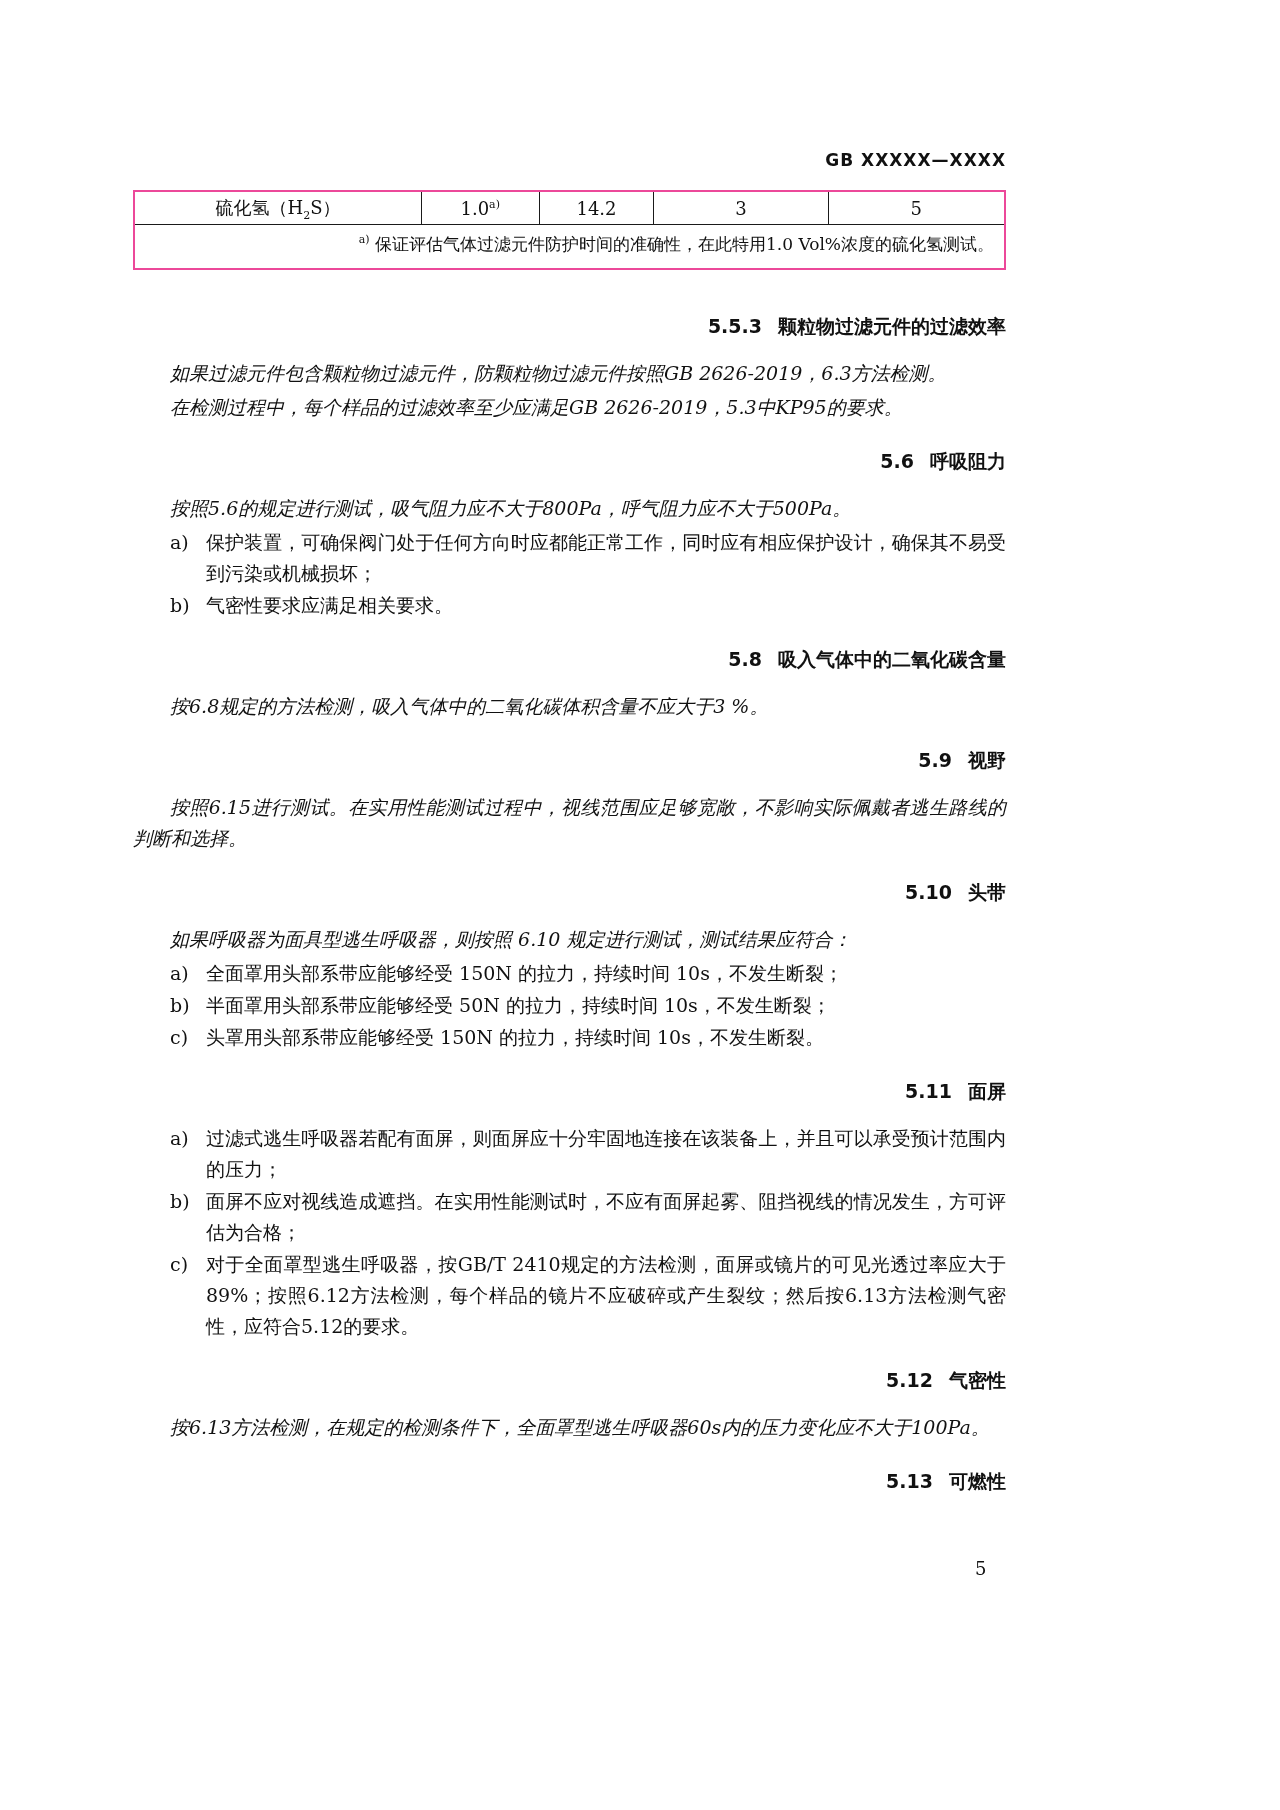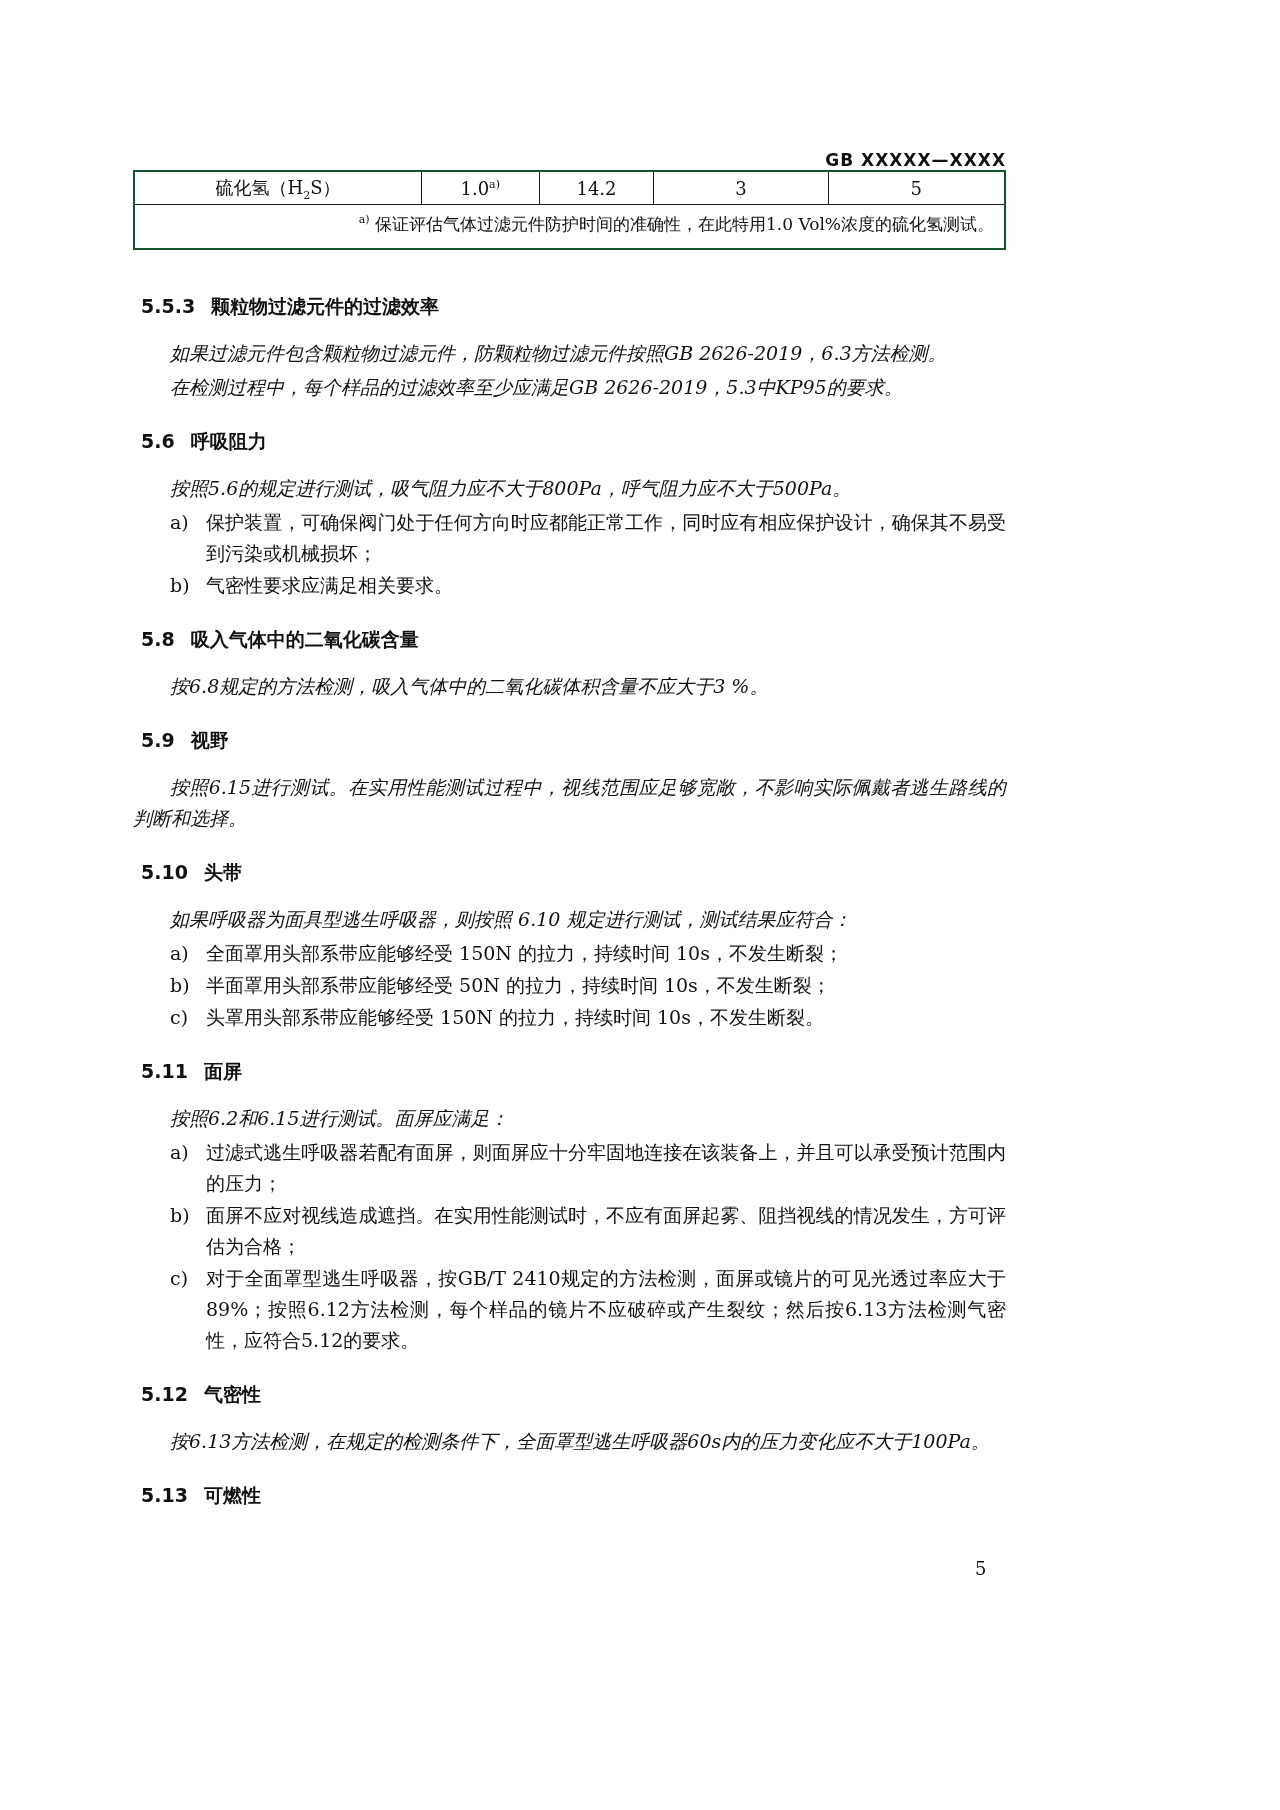--- a/index.html
+++ b/index.html
@@ -27,9 +27,10 @@
     letter-spacing: 1px;
   }
   table.spec-table {
+    margin-top: 20px;
     width: 100%;
     border-collapse: collapse;
-    border: 2px solid #14532d;
+    border: 2px solid #ec4899;
     font-size: 18px;
   }
   table.spec-table td {

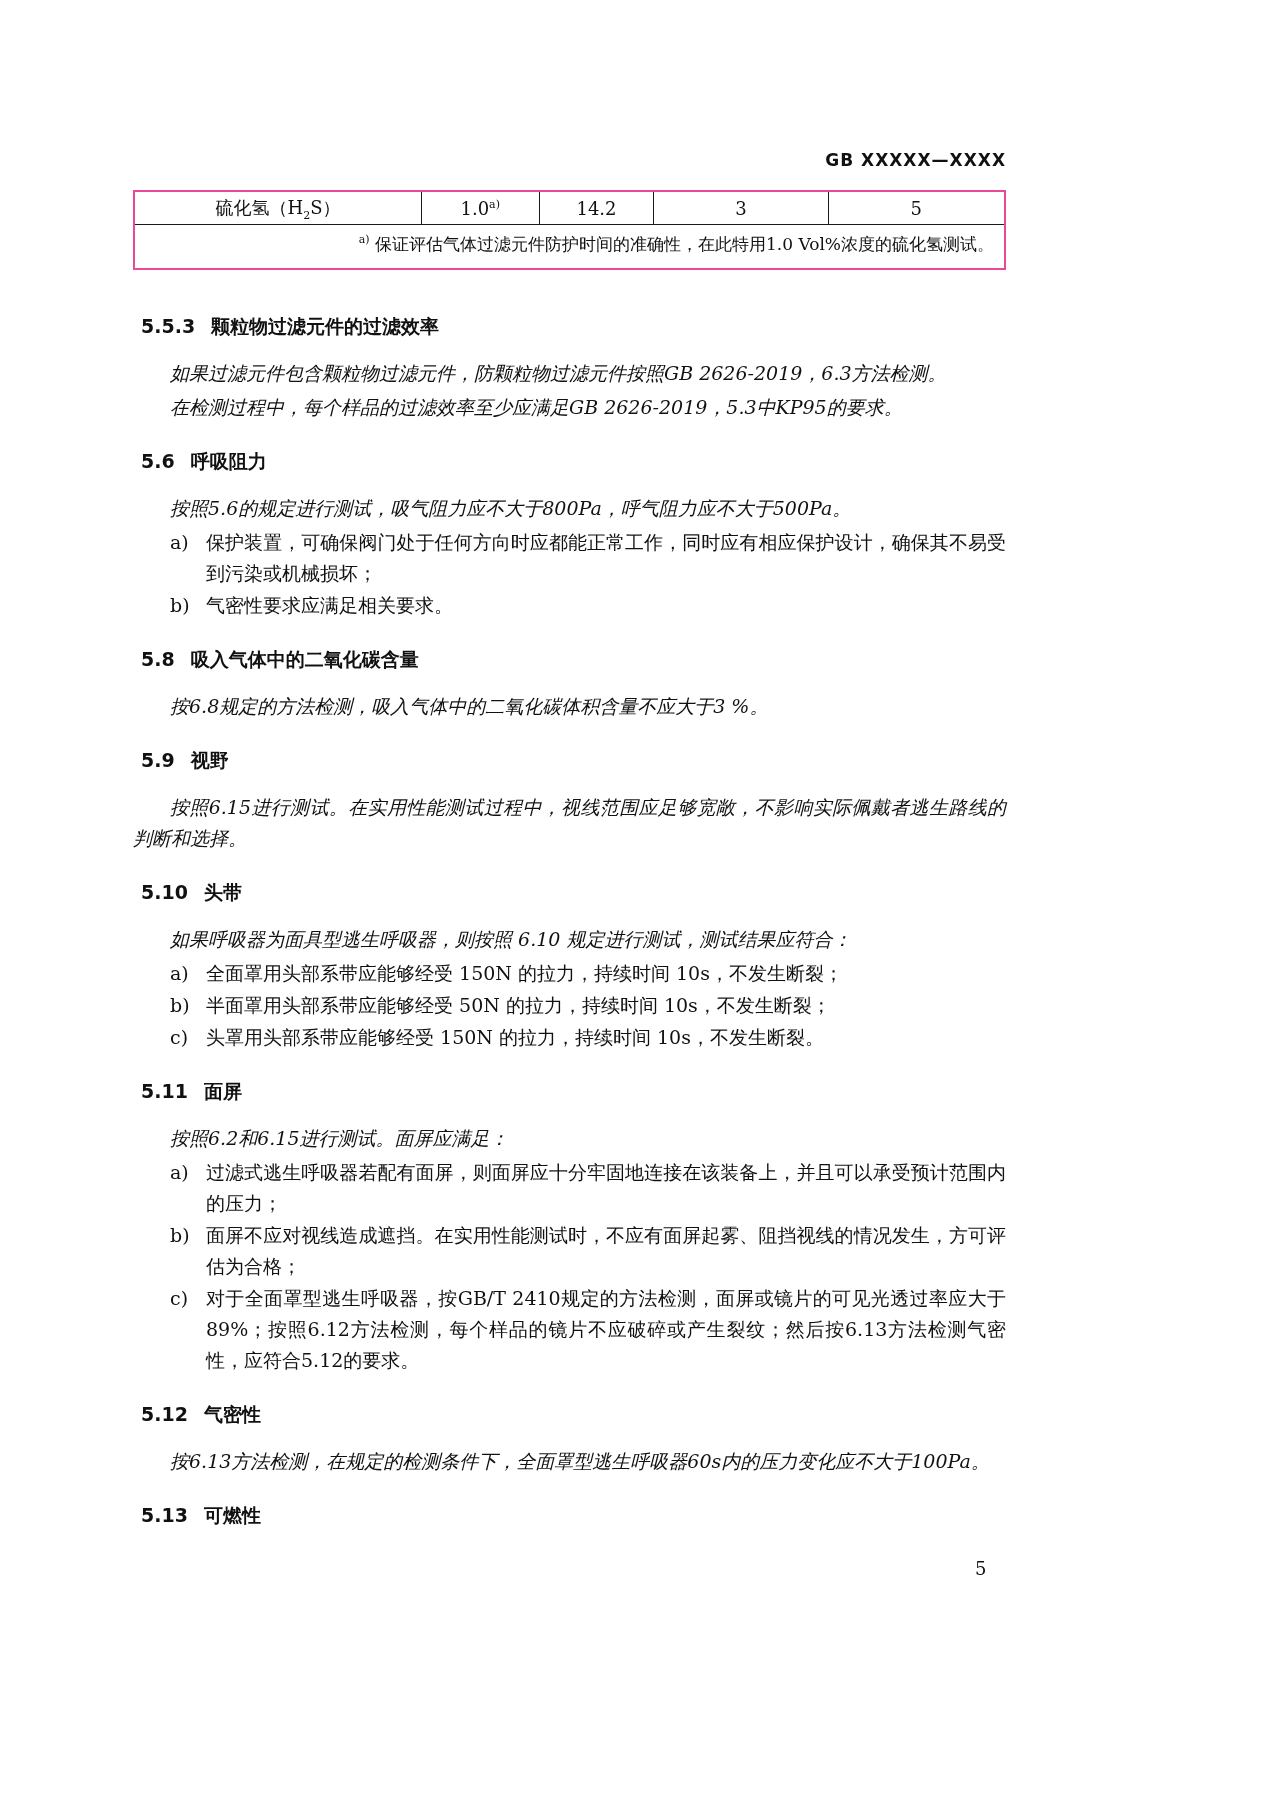--- a/index.html
+++ b/index.html
@@ -51,8 +51,9 @@
     font-family: "DejaVu Sans", "Liberation Sans", sans-serif;
     font-weight: bold;
     font-size: 19px;
-    margin: 26px 0 20px 8px;
+    margin: 26px 0 20px 0;
     line-height: 24px;
+    text-align: right;
   }
   .sec-heading.first { margin-top: 44px; }
   .sec-num { margin-right: 16px; }

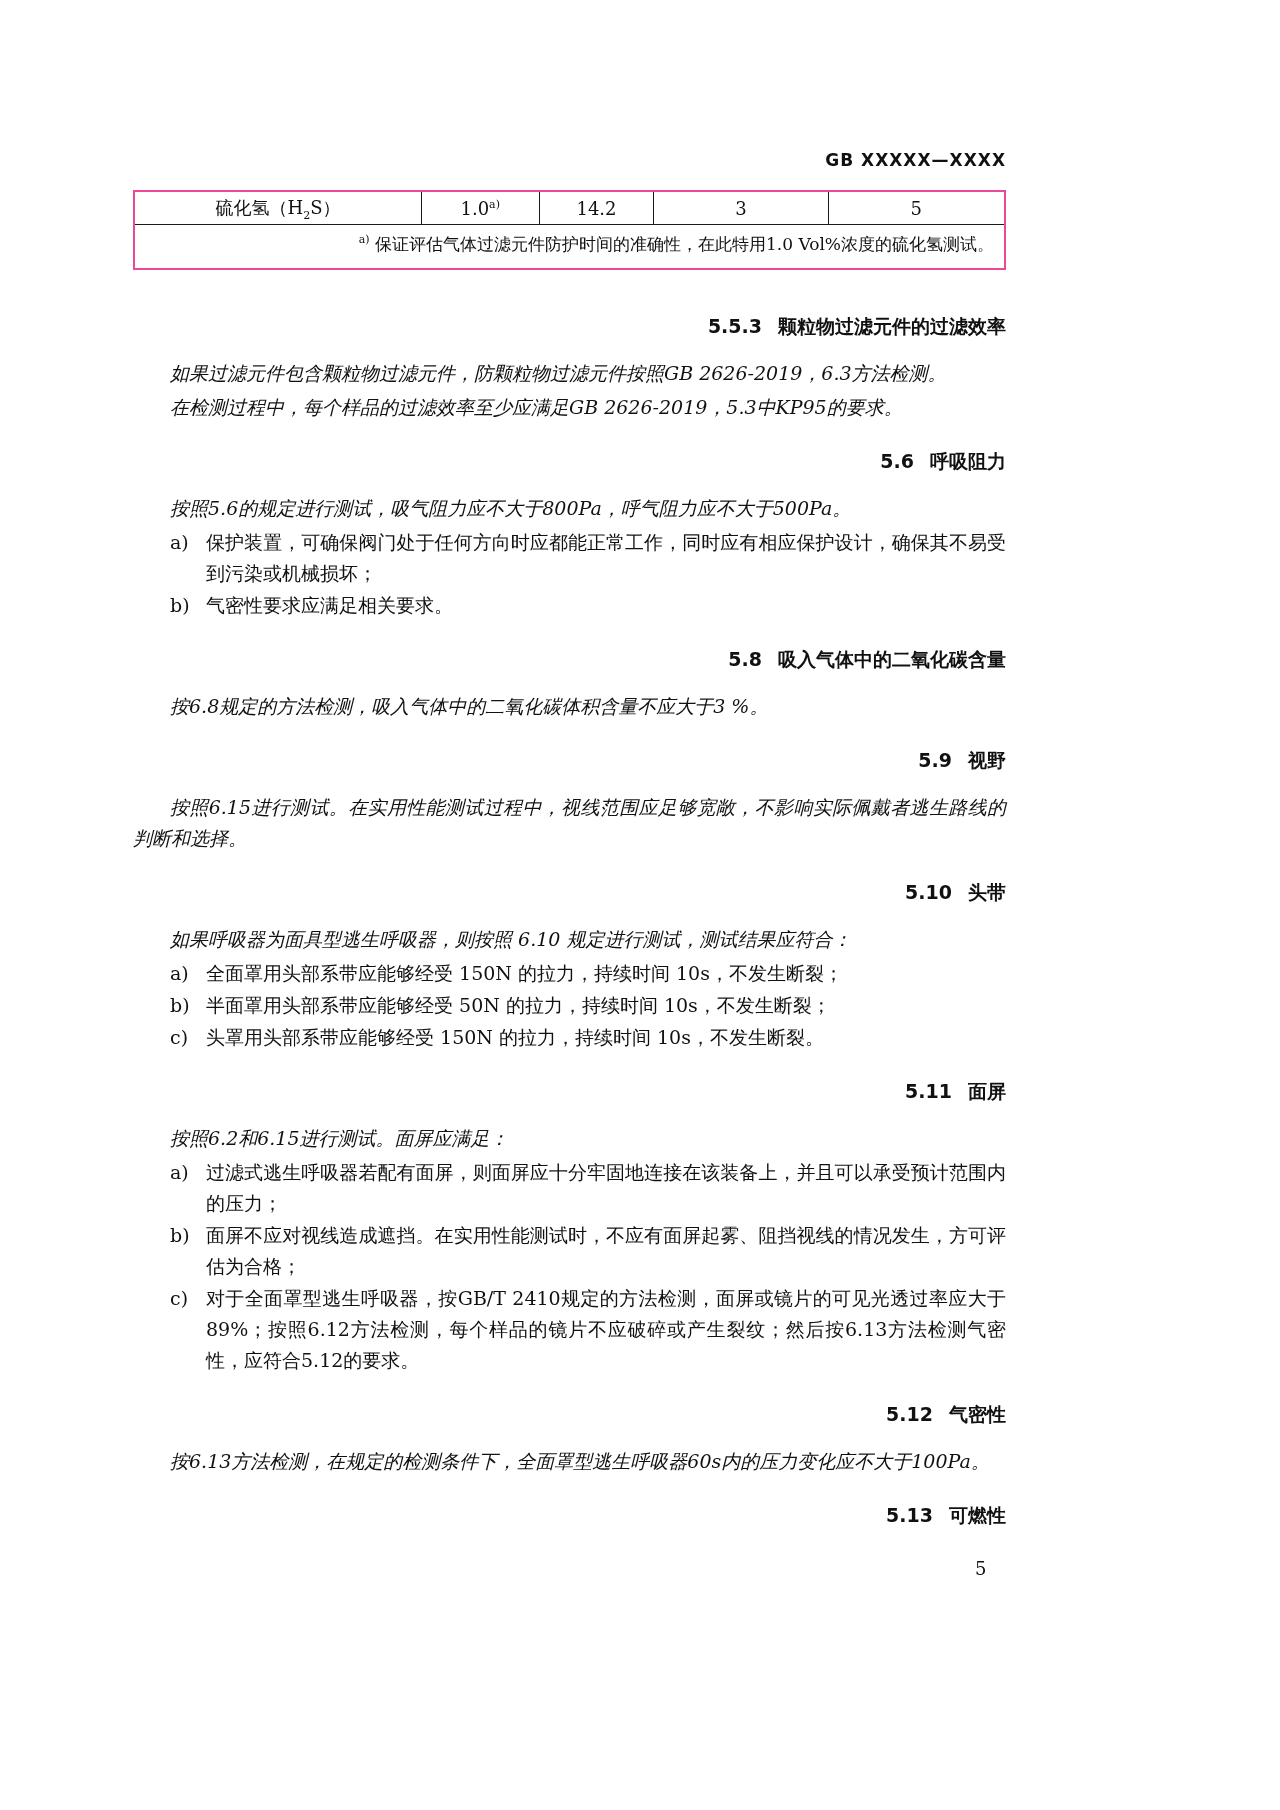--- a/index.html
+++ b/index.html
@@ -164,7 +164,6 @@
   <div class="sec-heading">
     <span class="sec-num">5.11</span><span class="sec-title">面屏</span>
   </div>
-  <p class="para">按照6.2和6.15进行测试。面屏应满足：</p>
   <div class="item">
     <span class="item-label">a)</span>
     <span class="item-text">过滤式逃生呼吸器若配有面屏，则面屏应十分牢固地连接在该装备上，并且可以承受预计范围内的压力；</span>

